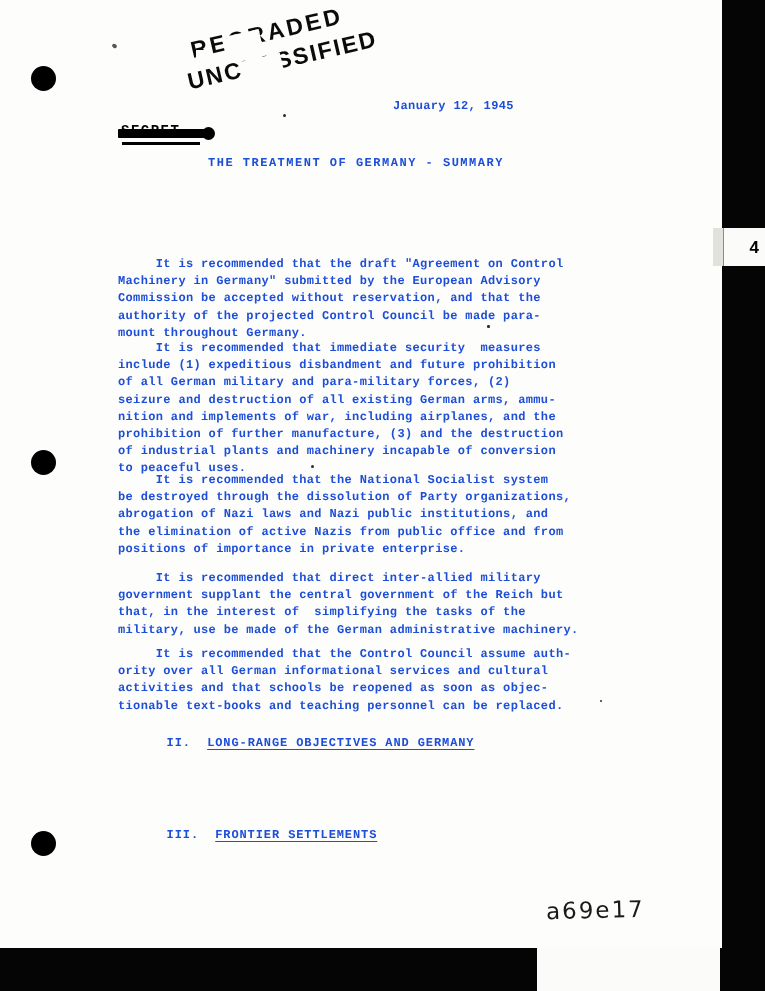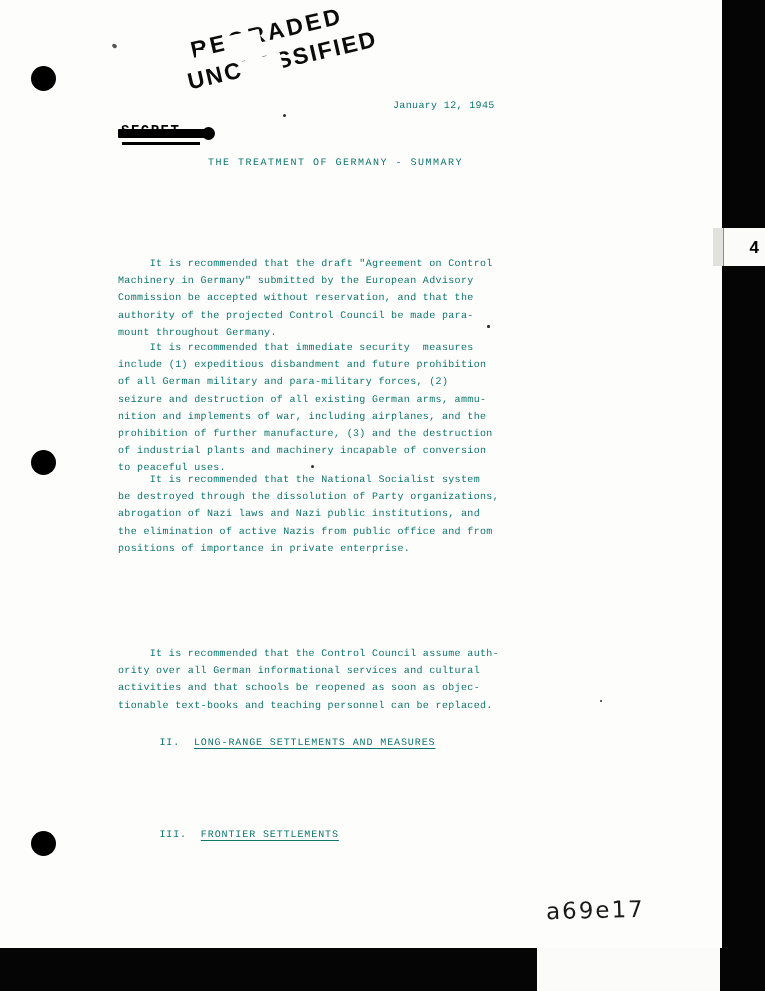--- a/index.html
+++ b/index.html
@@ -107,13 +107,13 @@
   
   .typed {
     position: absolute;
-    color: #0f766e;
+    color: #1d4ed8;
     font-family: "Liberation Mono", "DejaVu Sans Mono", monospace;
-    font-size: 10px;
+    font-size: 12px;
     line-height: 17.2px;
     letter-spacing: 0.35px;
     white-space: pre;
-    font-weight: normal;
+    font-weight: bold;
     text-rendering: geometricPrecision;
   }
 

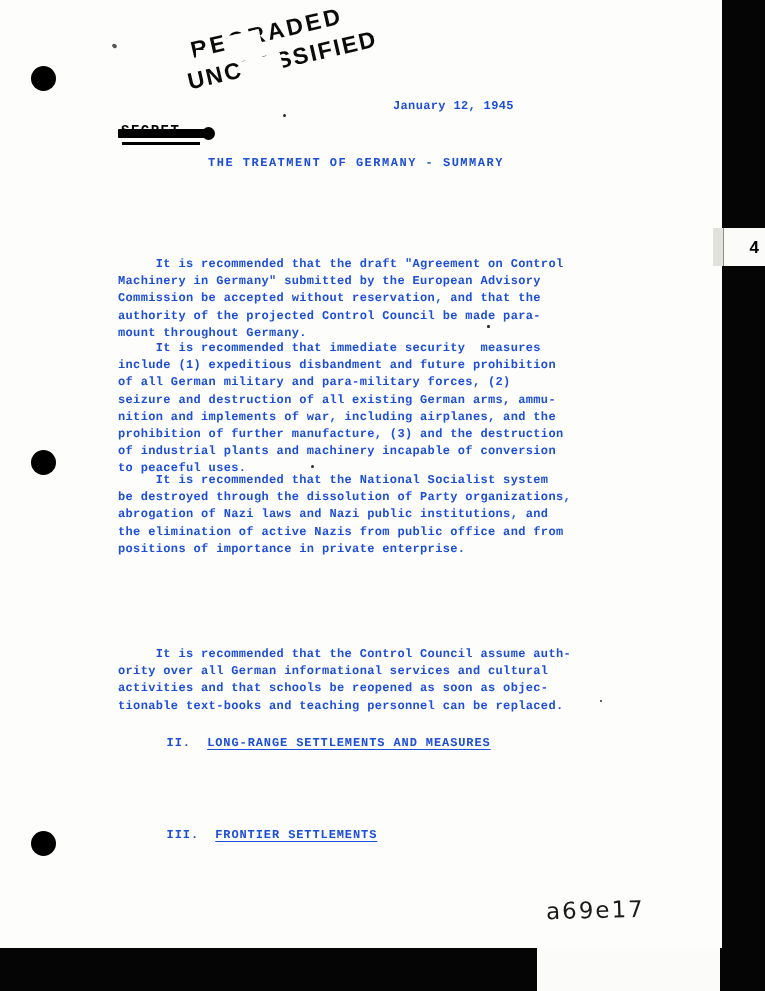--- a/index.html
+++ b/index.html
@@ -323,6 +323,10 @@
 abrogation of Nazi laws and Nazi public institutions, and
 the elimination of active Nazis from public office and from
 positions of importance in private enterprise.</div>
+    <div class="typed para" id="p4">     It is recommended that direct inter-allied military
+government supplant the central government of the Reich but
+that, in the interest of  simplifying the tasks of the
+military, use be made of the German administrative machinery.</div>
     <div class="typed para" id="p5">     It is recommended that the Control Council assume auth-
 ority over all German informational services and cultural
 activities and that schools be reopened as soon as objec-

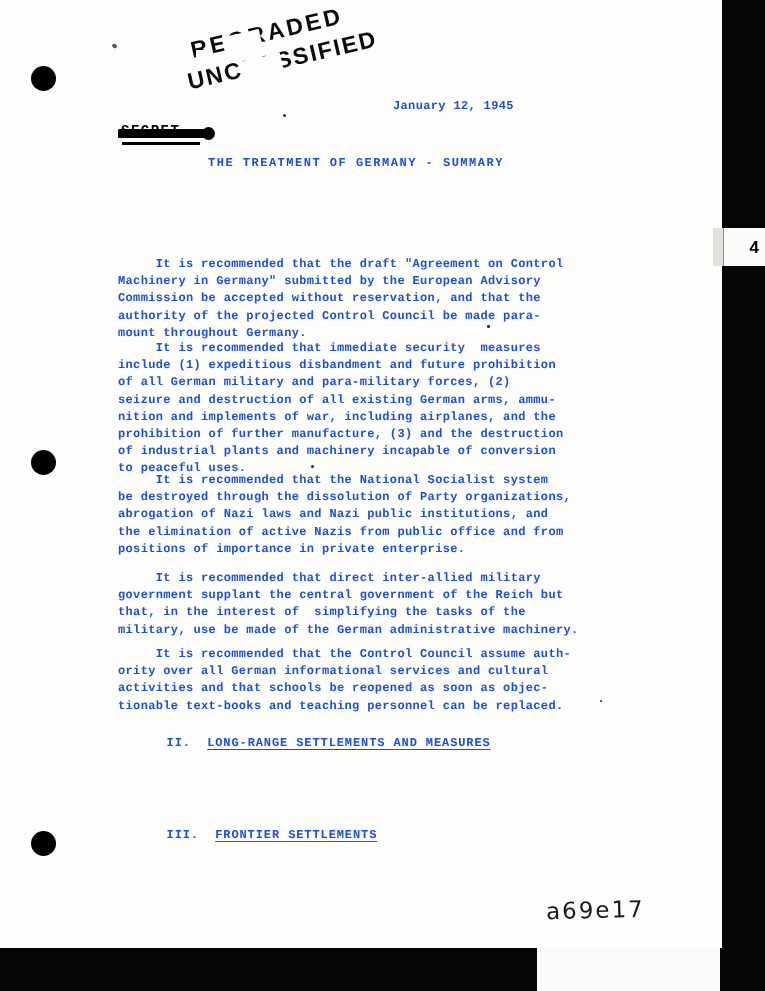--- a/index.html
+++ b/index.html
@@ -333,7 +333,7 @@
 tionable text-books and teaching personnel can be replaced.</div>
 
     <div class="typed sec-head" id="sec2">
-      <span class="sec-num">II.</span><span>  </span><span class="sec-underline">LONG-RANGE SETTLEMENTS AND MEASURES</span>
+      <span class="sec-num">II.</span><span>  </span><span class="sec-underline">LONG-RANGE OBJECTIVES AND GERMANY</span>
     </div>
 
 

